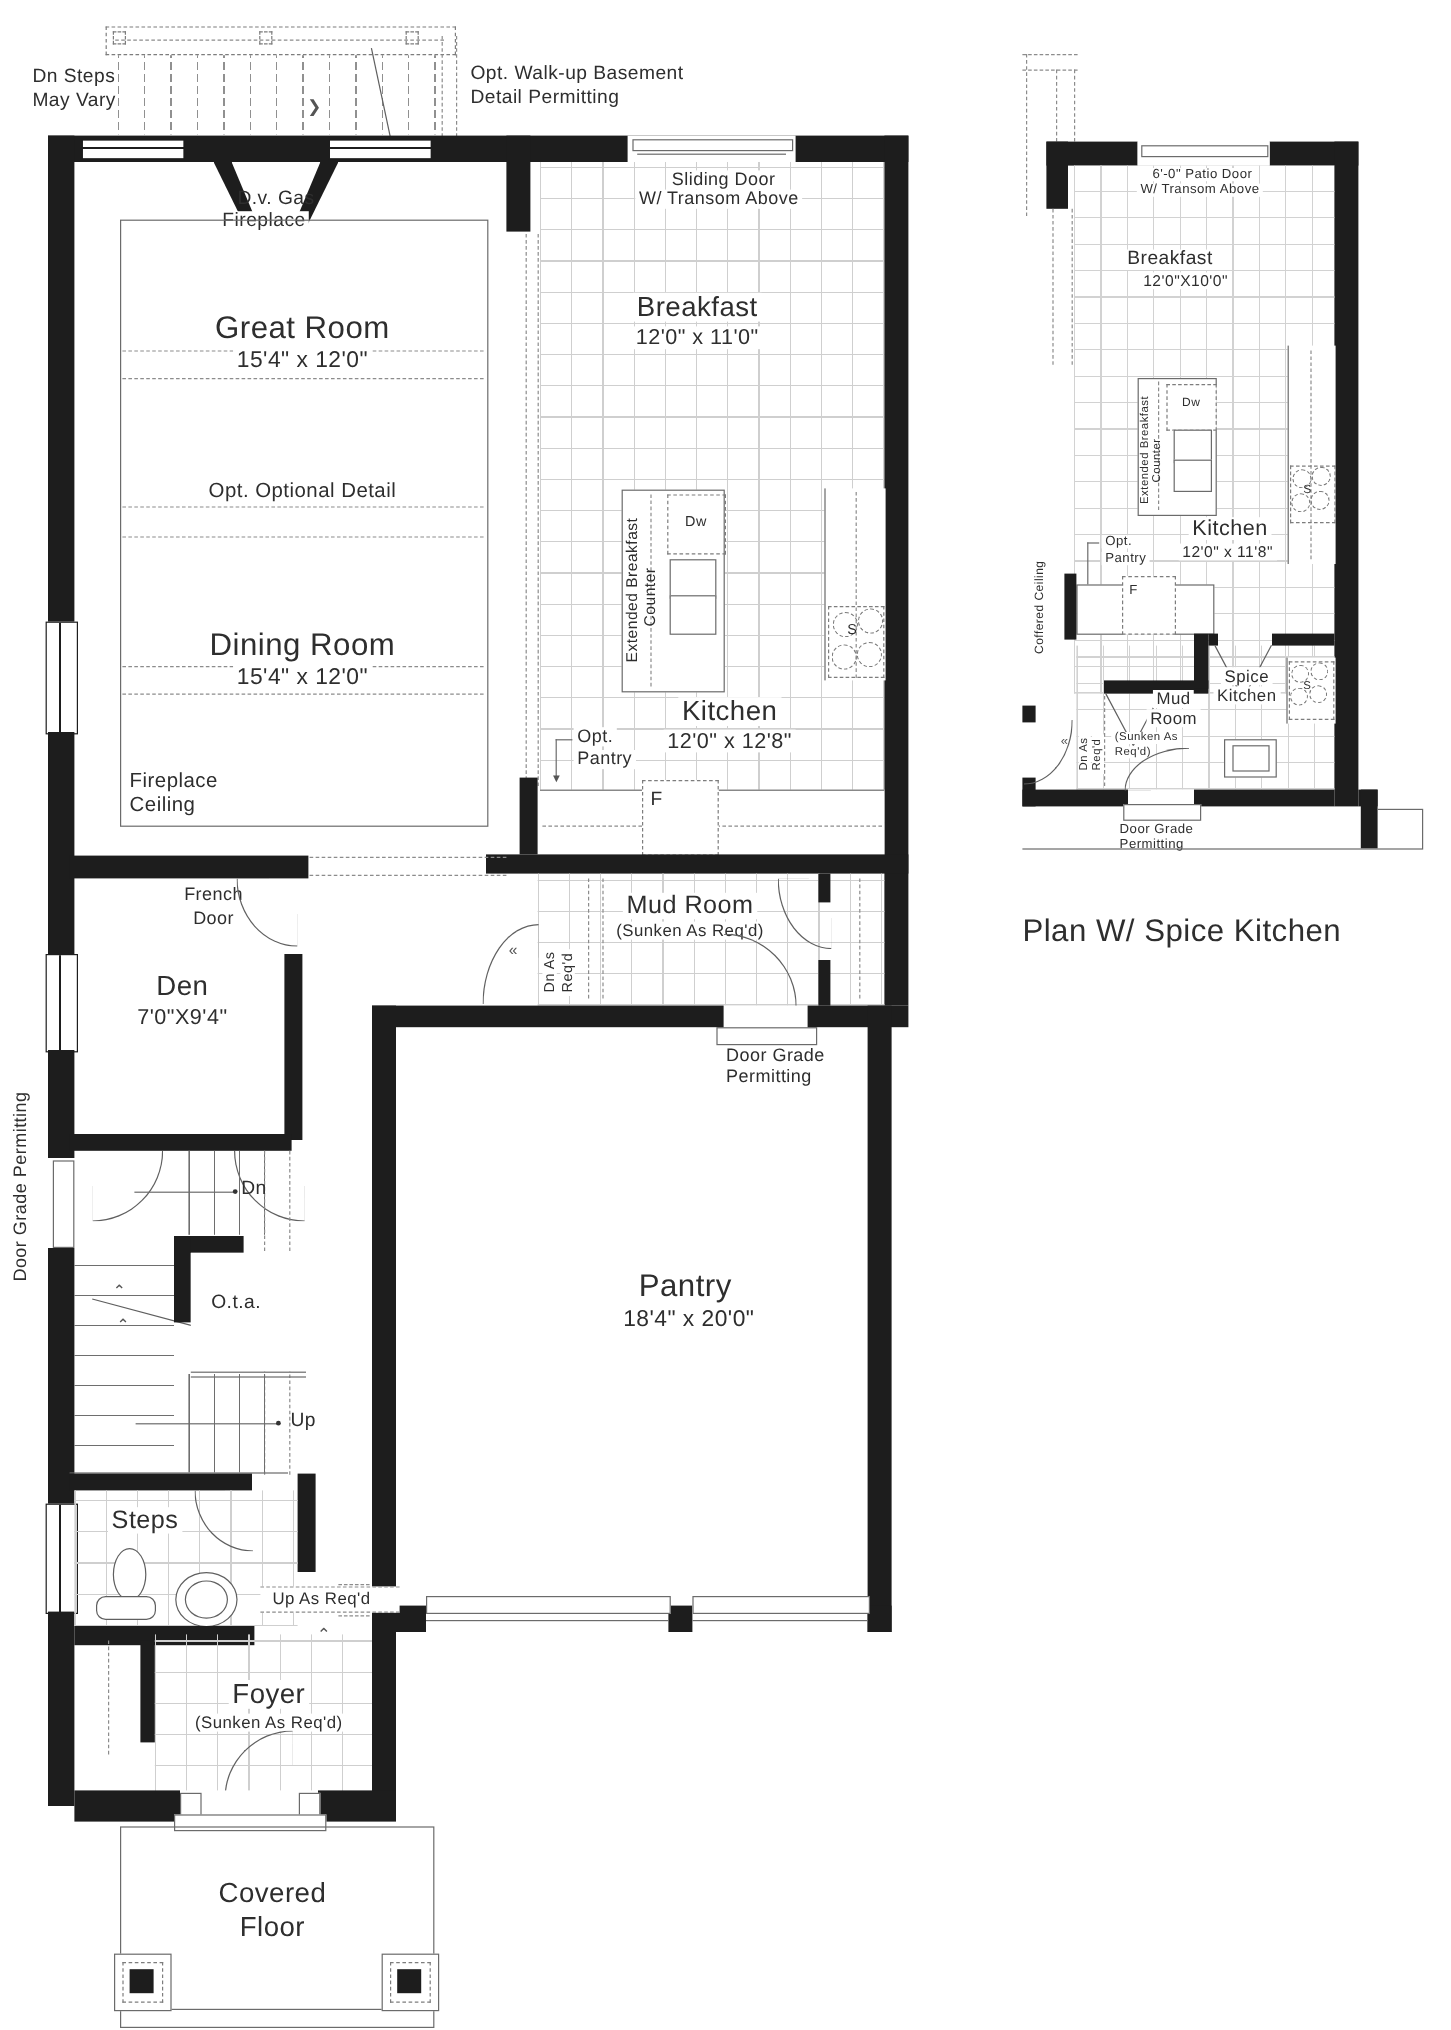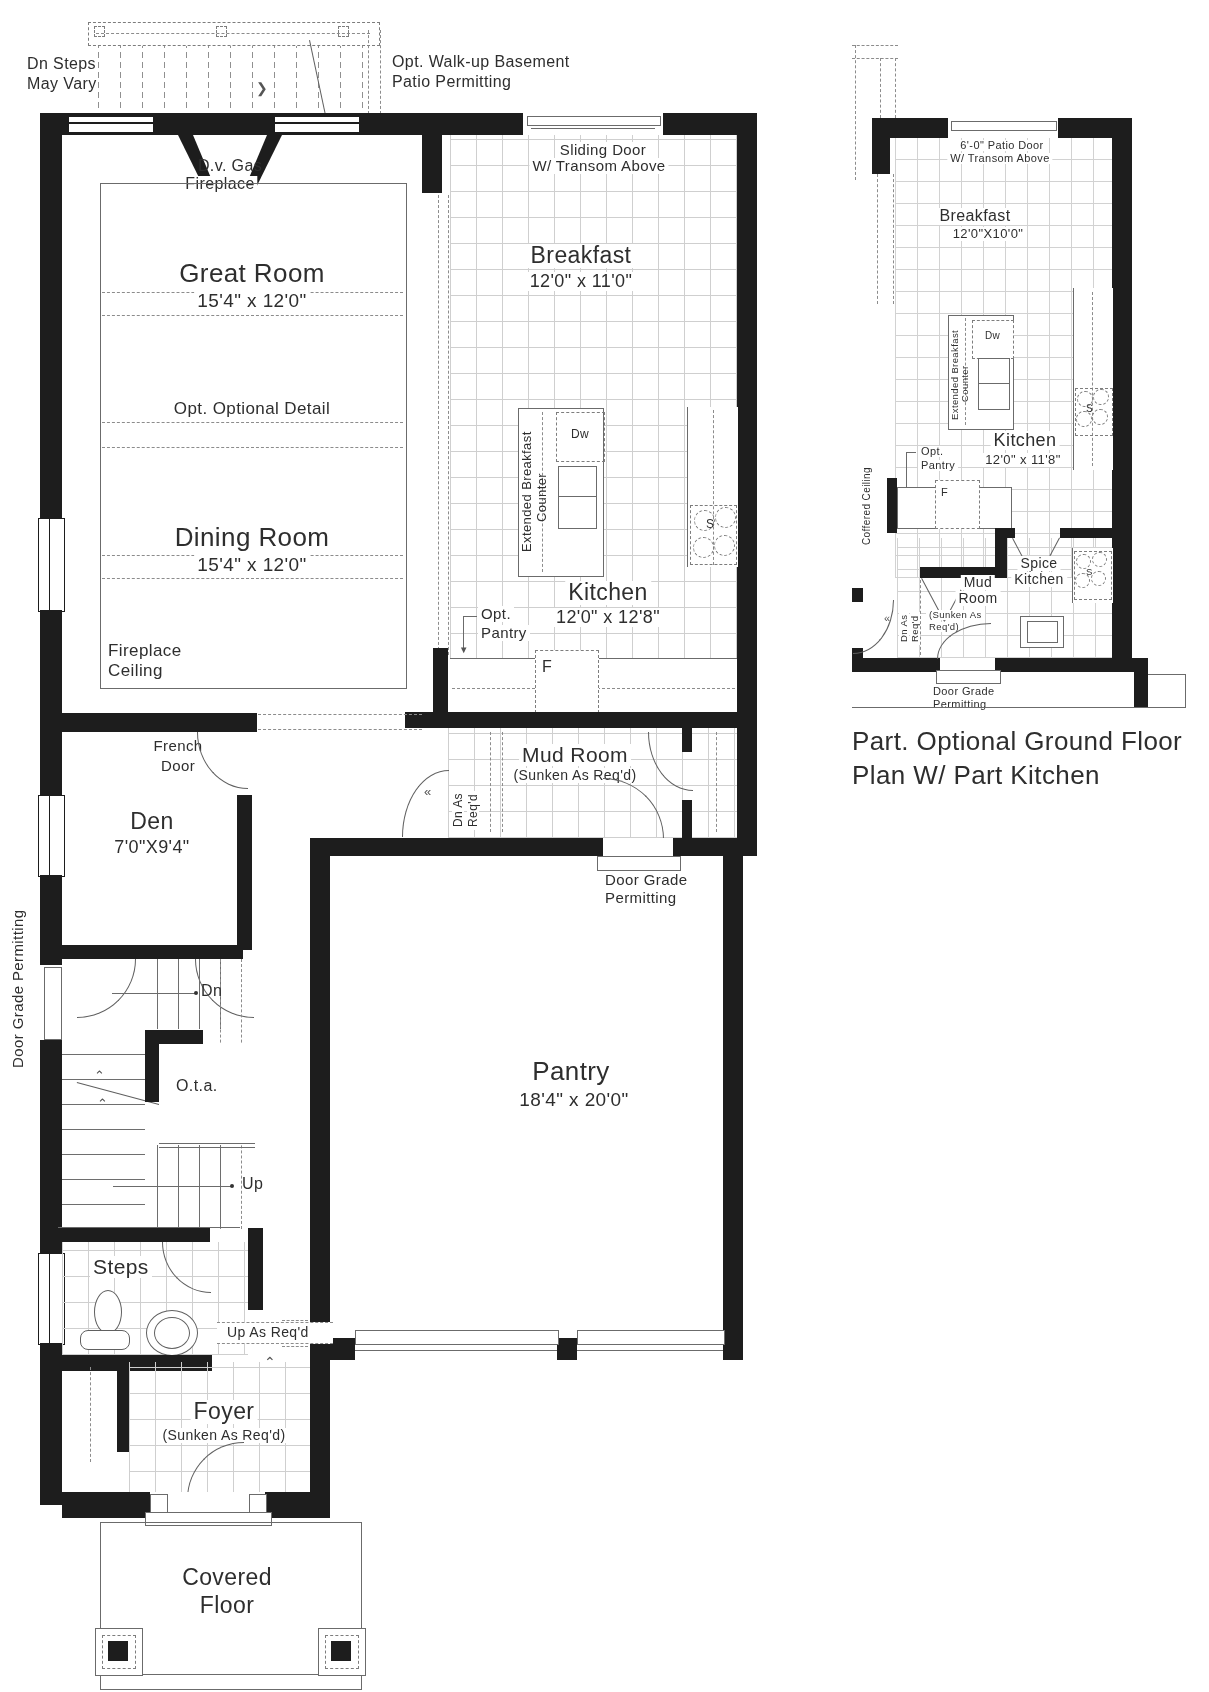--- a/index.html
+++ b/index.html
@@ -68,7 +68,7 @@
   <span class="lbl f16" style="left:27px;top:56px">Dn Steps</span>
   <span class="lbl f16" style="left:27px;top:76px">May Vary</span>
   <span class="lbl f16" style="left:392px;top:54px">Opt. Walk-up Basement</span>
-  <span class="lbl f16" style="left:392px;top:74px">Patio Permitting</span>
+  <span class="lbl f16" style="left:392px;top:74px">Detail Permitting</span>
 
   <div class="wall" style="left:40px;top:113px;width:717px;height:22px"></div>
   <div class="winH" style="left:68px;top:116px;width:84px;height:15px"></div>

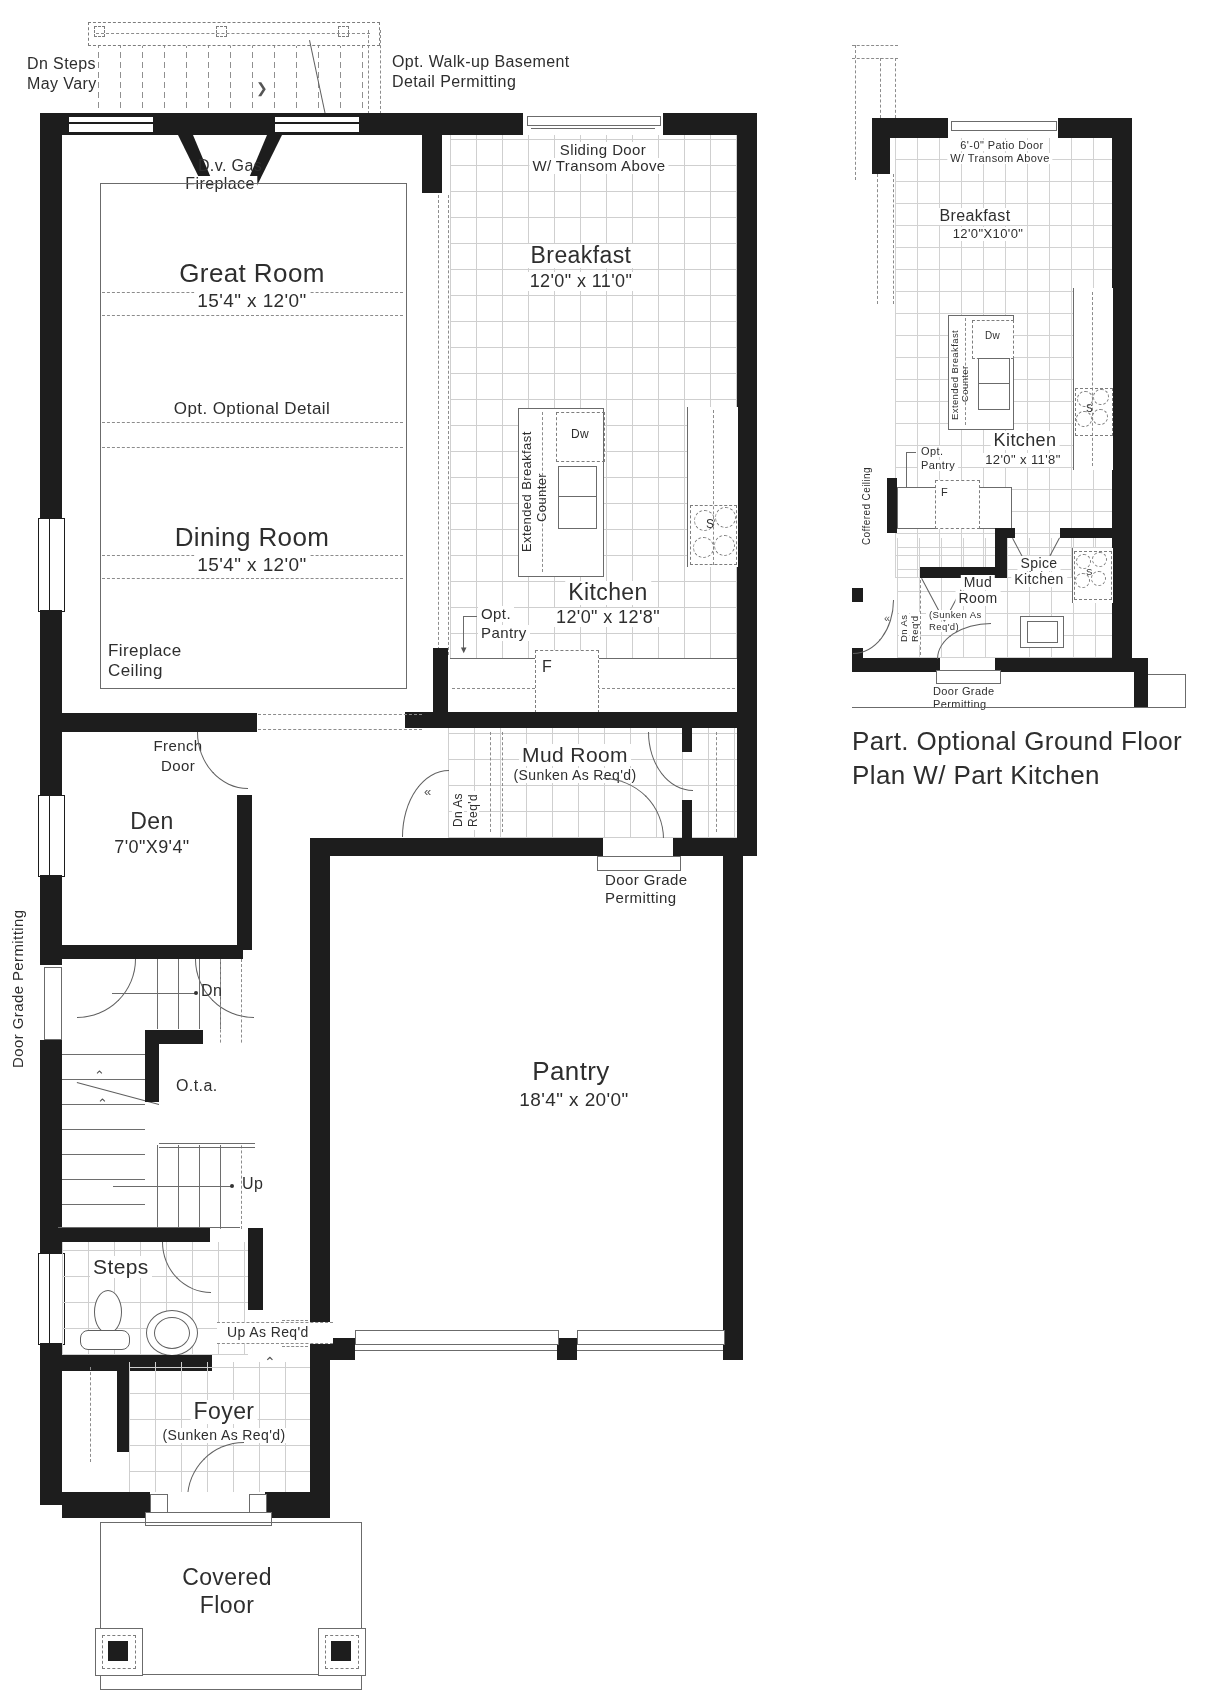--- a/index.html
+++ b/index.html
@@ -359,7 +359,6 @@
   <div class="tlv" style="left:1185px;top:674px;height:34px"></div>
   <div class="tlh" style="left:1148px;top:674px;width:37px"></div>
 
-  <span class="lbl f26" style="left:852px;top:728px">Part. Optional Ground Floor</span>
   <span class="lbl f26" style="left:852px;top:762px">Plan W/ Part Kitchen</span>
 
 </div>

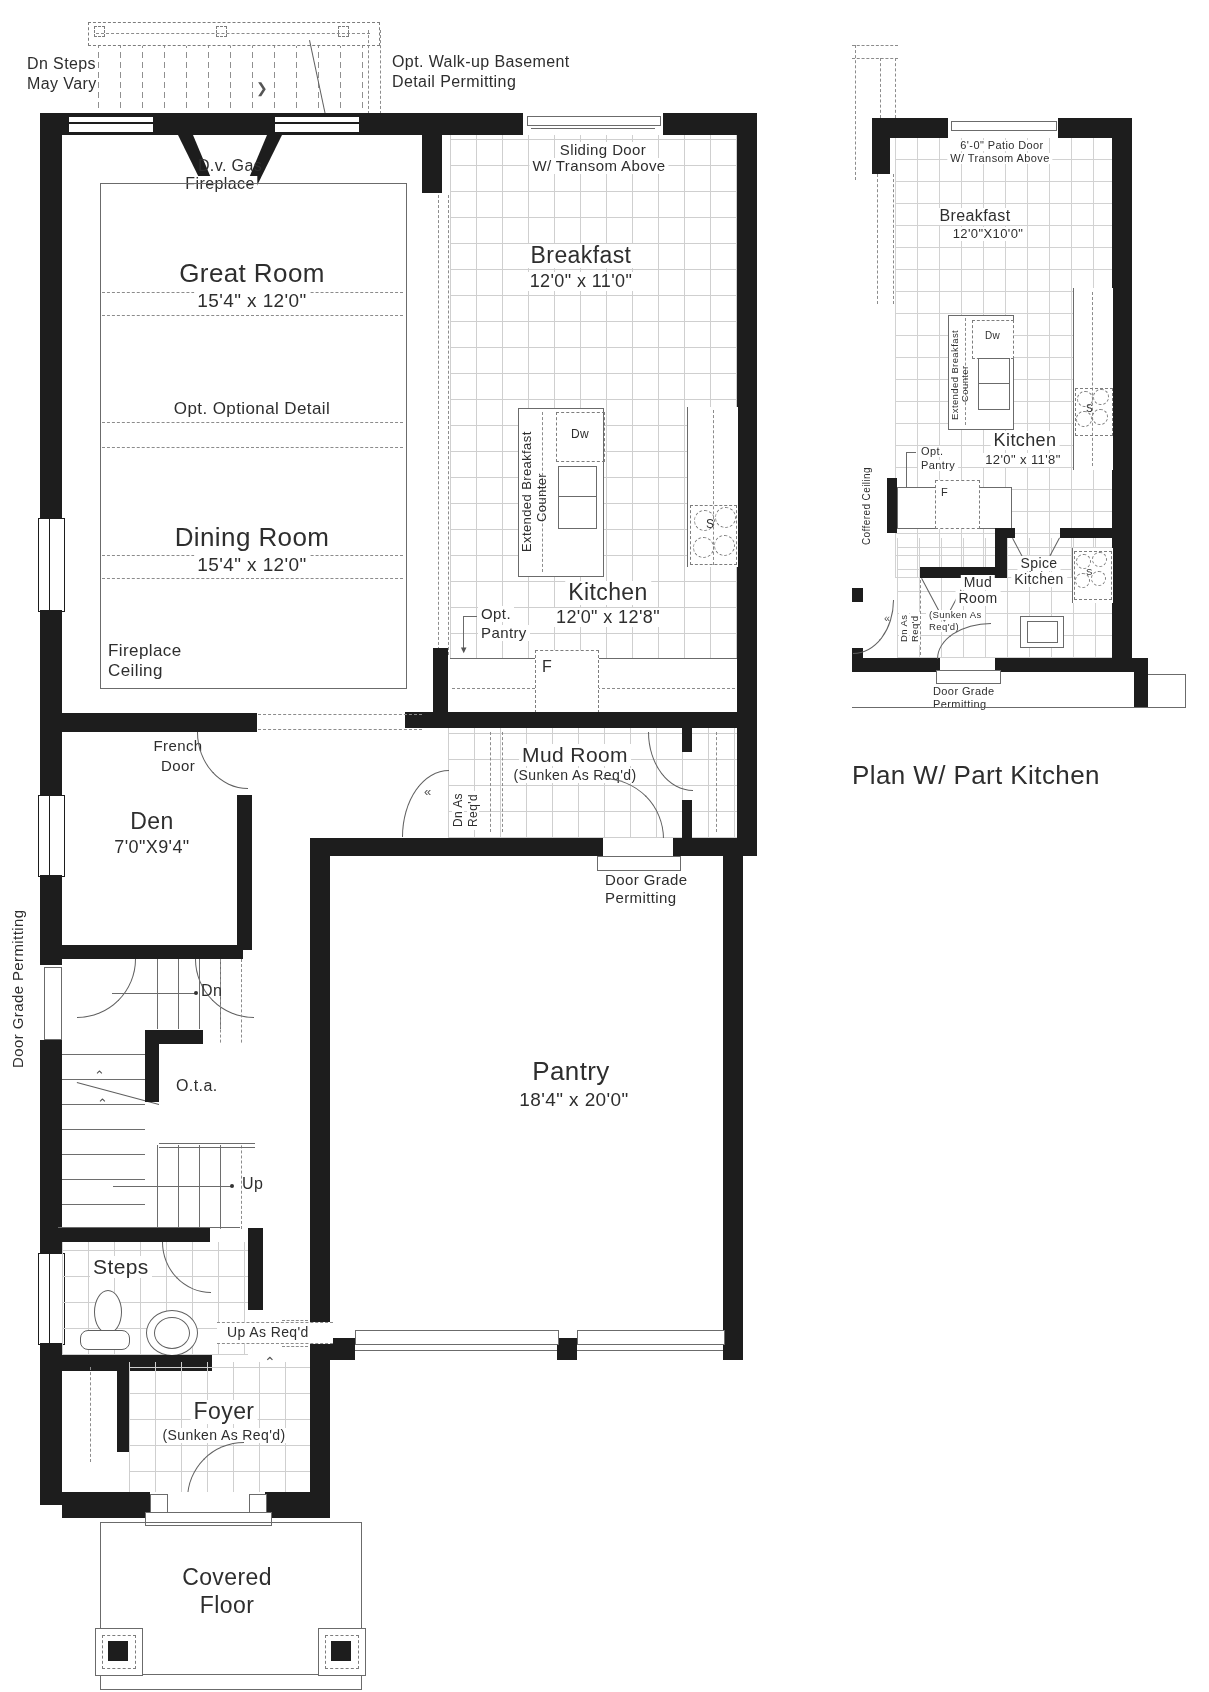--- a/index.html
+++ b/index.html
@@ -359,7 +359,7 @@
   <div class="tlv" style="left:1185px;top:674px;height:34px"></div>
   <div class="tlh" style="left:1148px;top:674px;width:37px"></div>
 
-  <span class="lbl f26" style="left:852px;top:762px">Plan W/ Part Kitchen</span>
+  <span class="lbl f26" style="left:852px;top:762px">Plan W/ Spice Kitchen</span>
 
 </div>
 

